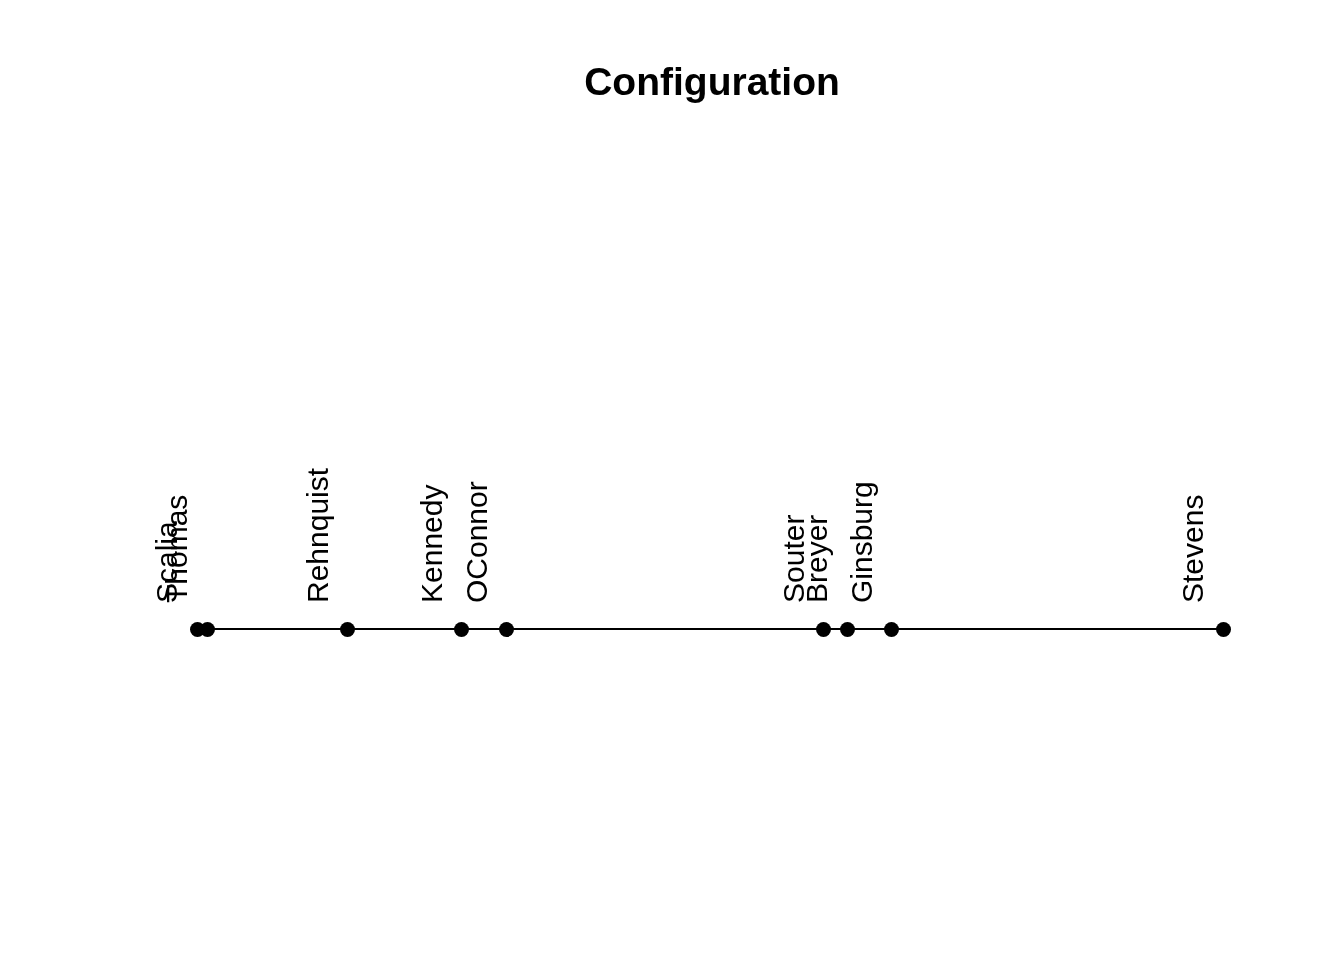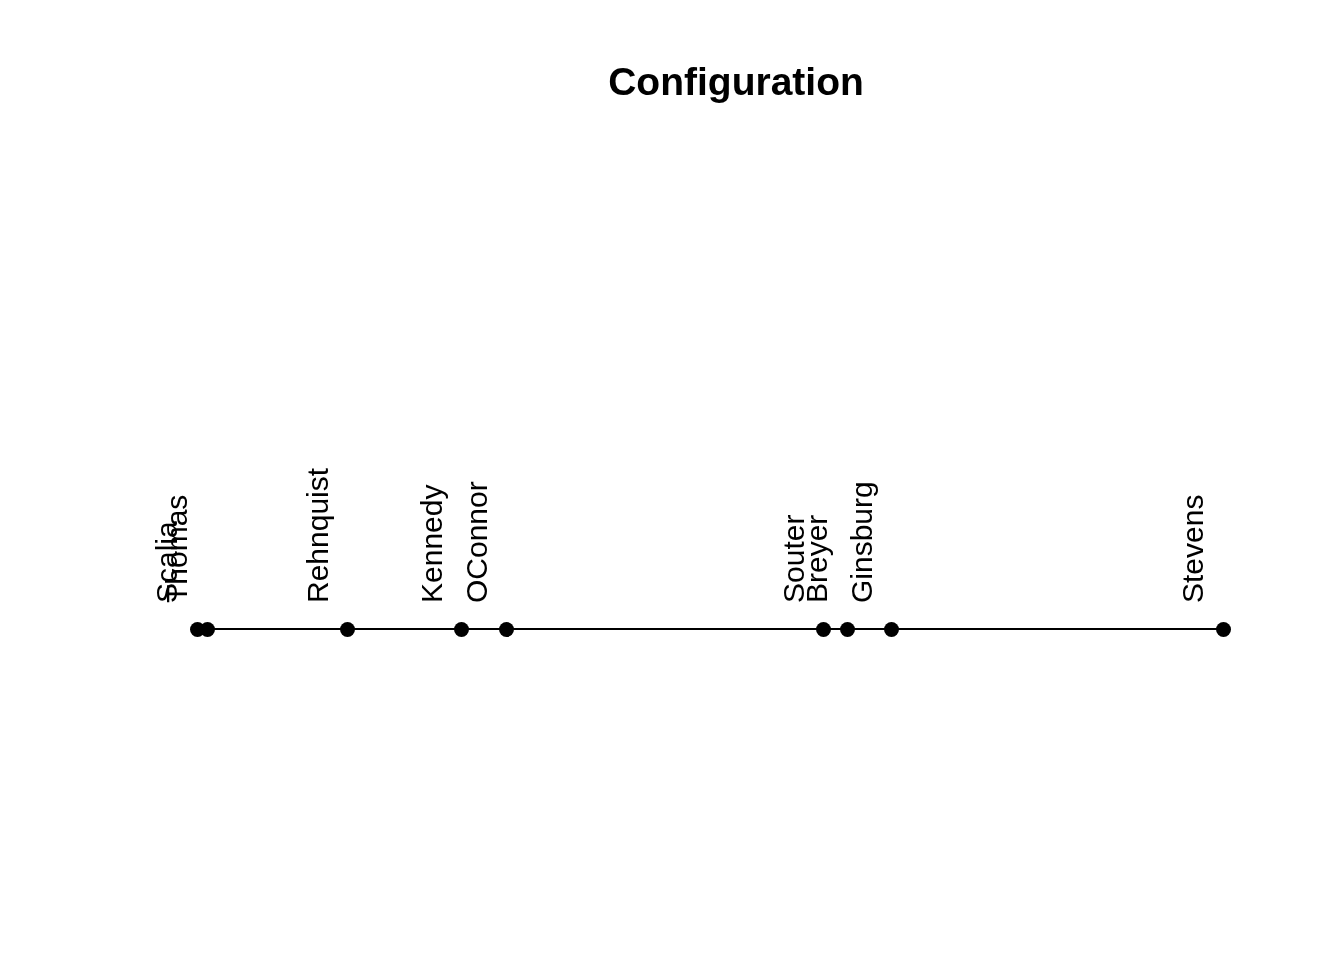--- a/index.html
+++ b/index.html
@@ -18,7 +18,7 @@
   .chart-title {
     position: absolute;
     top: 60px;
-    left: 736px;
+    left: 712px;
     transform: translateX(-50%);
     font-size: 39px;
     font-weight: bold;

